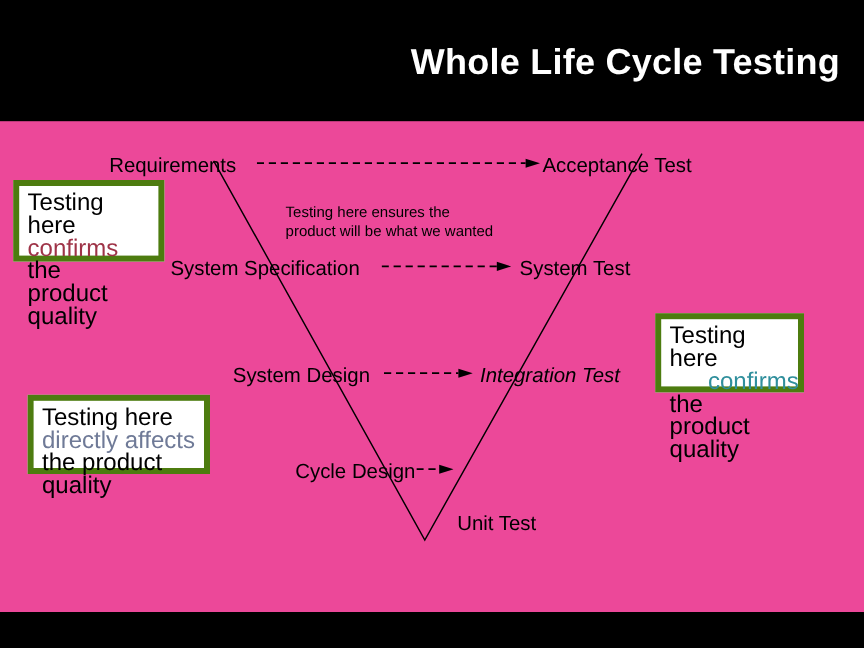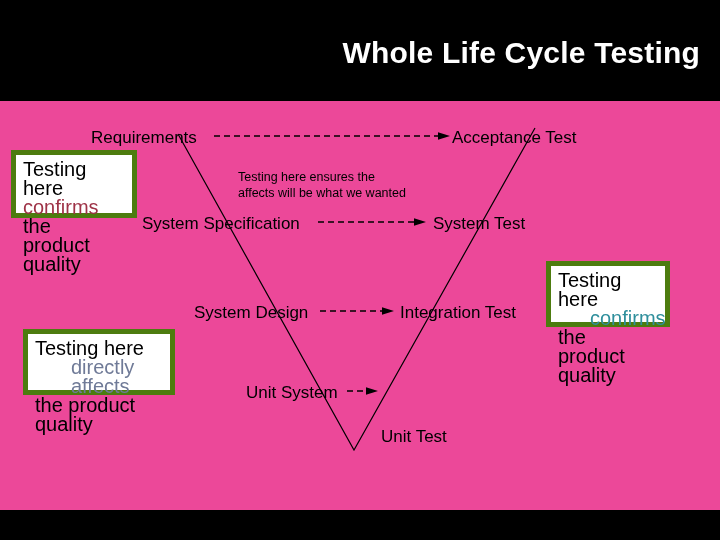--- a/index.html
+++ b/index.html
@@ -116,7 +116,7 @@
 
   <div id="top-note">
     <div>Testing here ensures the</div>
-    <div>affects will be what we wanted</div>
+    <div>product will be what we wanted</div>
   </div>
 
   <div class="stage" style="left:142px; top:214px;">System Specification</div>

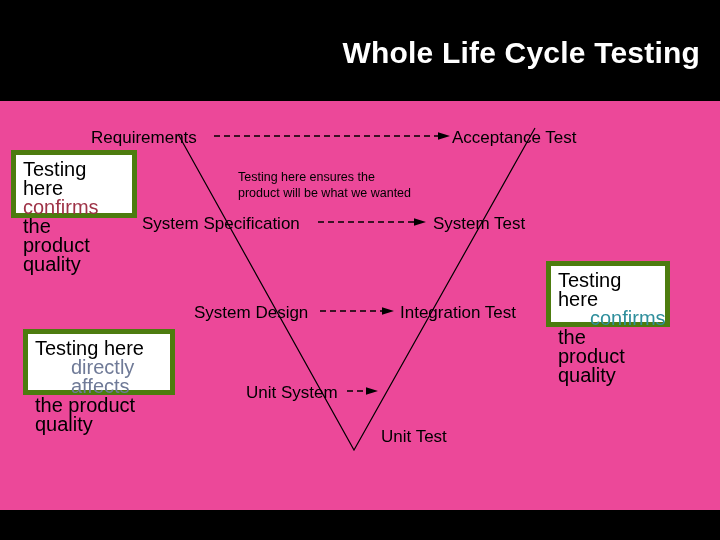--- a/index.html
+++ b/index.html
@@ -135,7 +135,7 @@
     <polygon points="62,1.2 74,5 62,8.8" fill="#000000"></polygon>
   </svg>
 
-  <div class="stage" style="left:400px; top:303px;">Integration Test</div>
+  <div class="stage" style="left:400px; top:303px;font-style:italic;">Integration Test</div>
 
   <div class="stage" style="left:246px; top:383px;">Unit System</div>
 

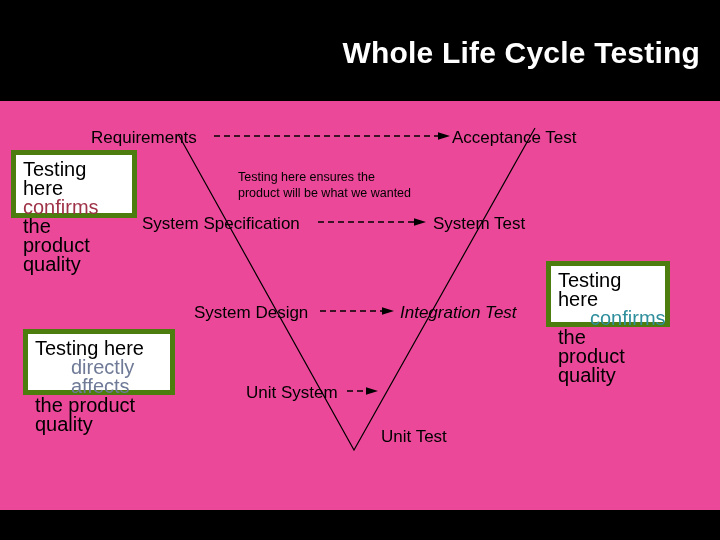--- a/index.html
+++ b/index.html
@@ -89,7 +89,7 @@
   #callout-right  { left: 546px; top: 261px; width: 124px; height: 66px; }
   .emph-red   { color: #9e3347; }
   .emph-teal  { color: #2f8f9c; margin-left: 32px; }
-  .emph-slate { color: #6f7a97; margin-left: 36px; }
+  .emph-slate { color: #6f7a97; }
 </style>
 </head>
 <body>

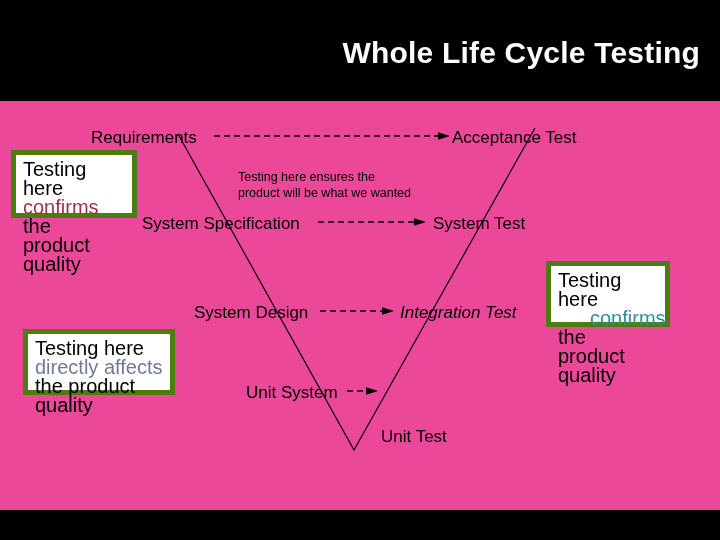--- a/index.html
+++ b/index.html
@@ -137,7 +137,7 @@
 
   <div class="stage" style="left:400px; top:303px;font-style:italic;">Integration Test</div>
 
-  <div class="stage" style="left:246px; top:383px;">Unit System</div>
+  <div class="stage" style="left:246px; top:383px;">Cycle Design</div>
 
   <svg class="arrow" style="left:347px; top:386px; width:31px;" viewBox="0 0 31 10" xmlns="http://www.w3.org/2000/svg">
     <line x1="0" y1="5" x2="19" y2="5" stroke="#000000" stroke-width="1.4" stroke-dasharray="6,4"></line>

